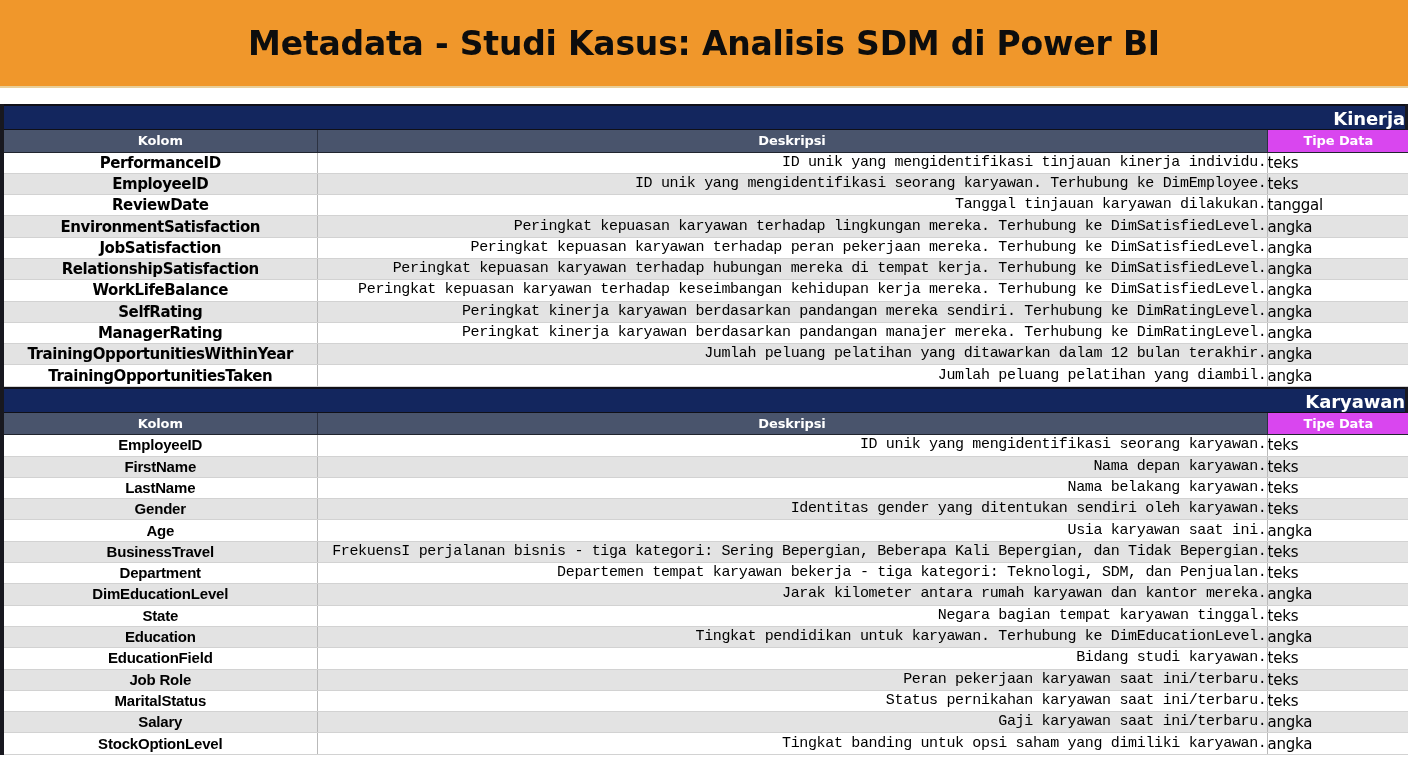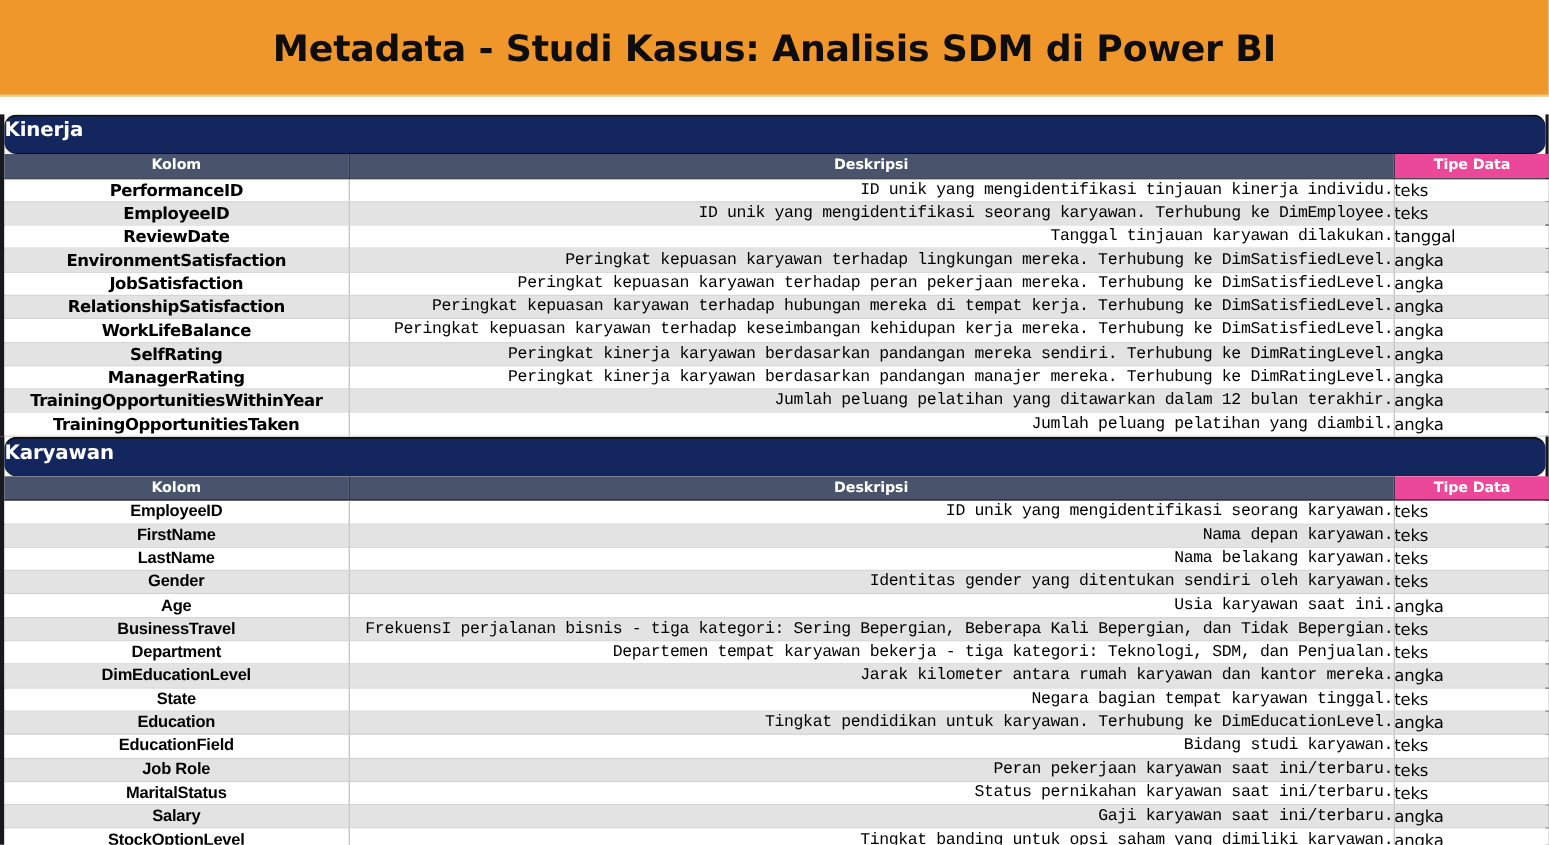--- a/index.html
+++ b/index.html
@@ -53,14 +53,13 @@
     font-family: "DejaVu Sans", sans-serif;
     font-size: 18px;
     font-weight: bold;
-    text-align: left;
-    height: 36px;
+    text-align: right;
+    height: 26px;
     line-height: 25px;
     border-top: 2px solid #101018;
     border-bottom: 1px solid #101018;
     box-sizing: border-box;
     letter-spacing: -0.1px;
-    border-radius: 11px;
   }
 
   table.meta {

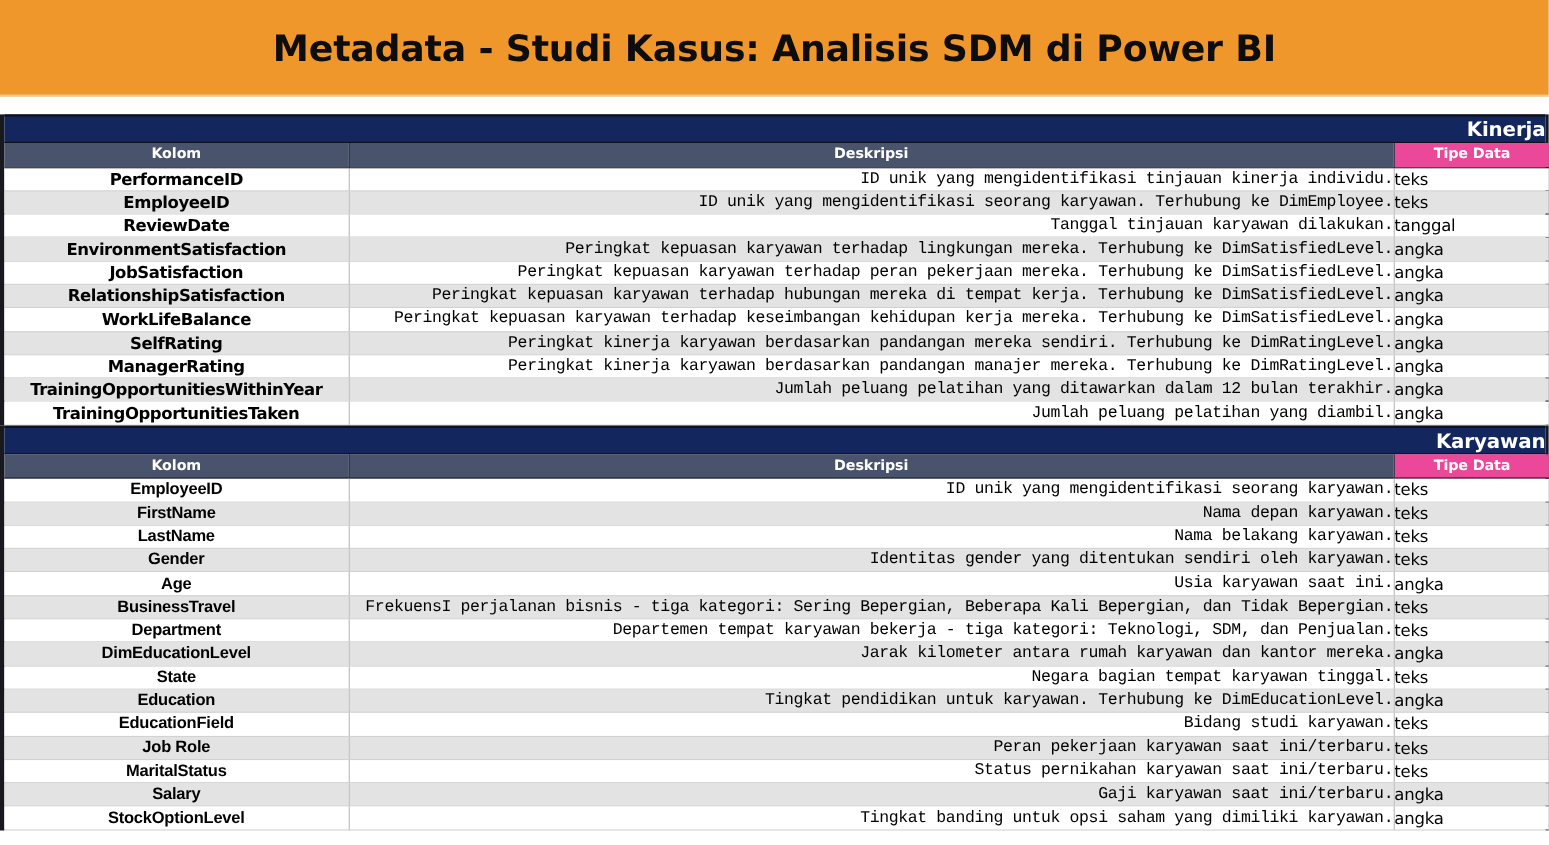--- a/index.html
+++ b/index.html
@@ -85,7 +85,7 @@
     letter-spacing: -0.1px;
   }
   table.meta thead th.th-tipe {
-    background: #ec4899;
+    background: #d946ef;
     border-right: none;
   }
 

